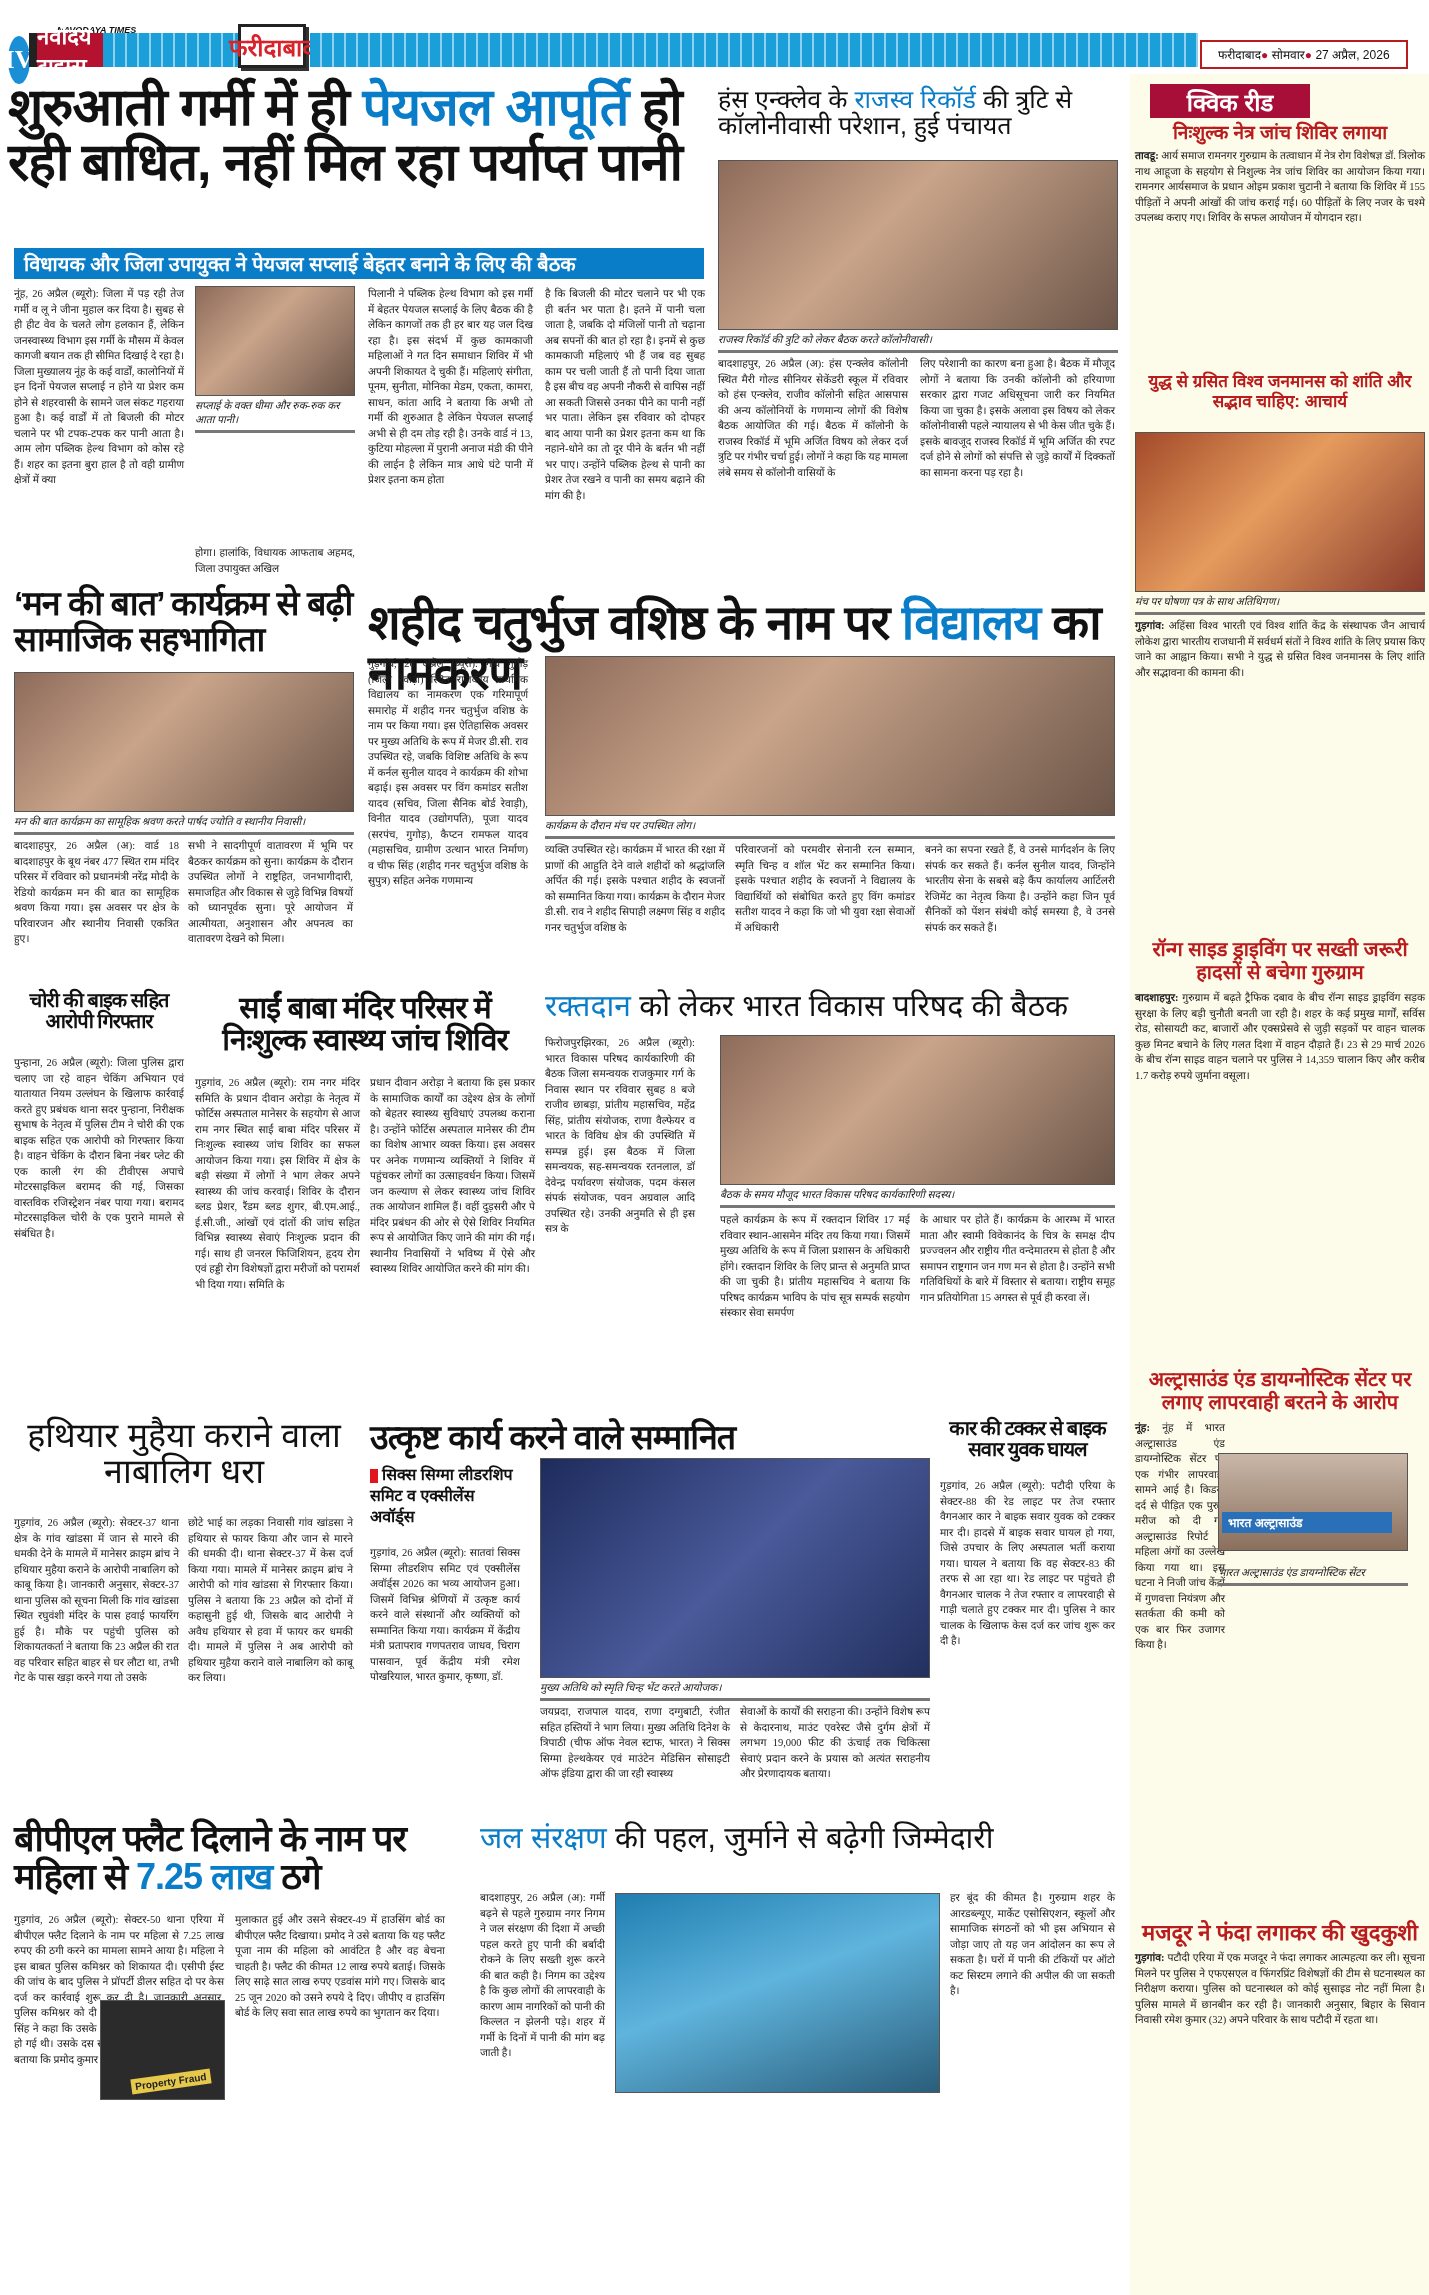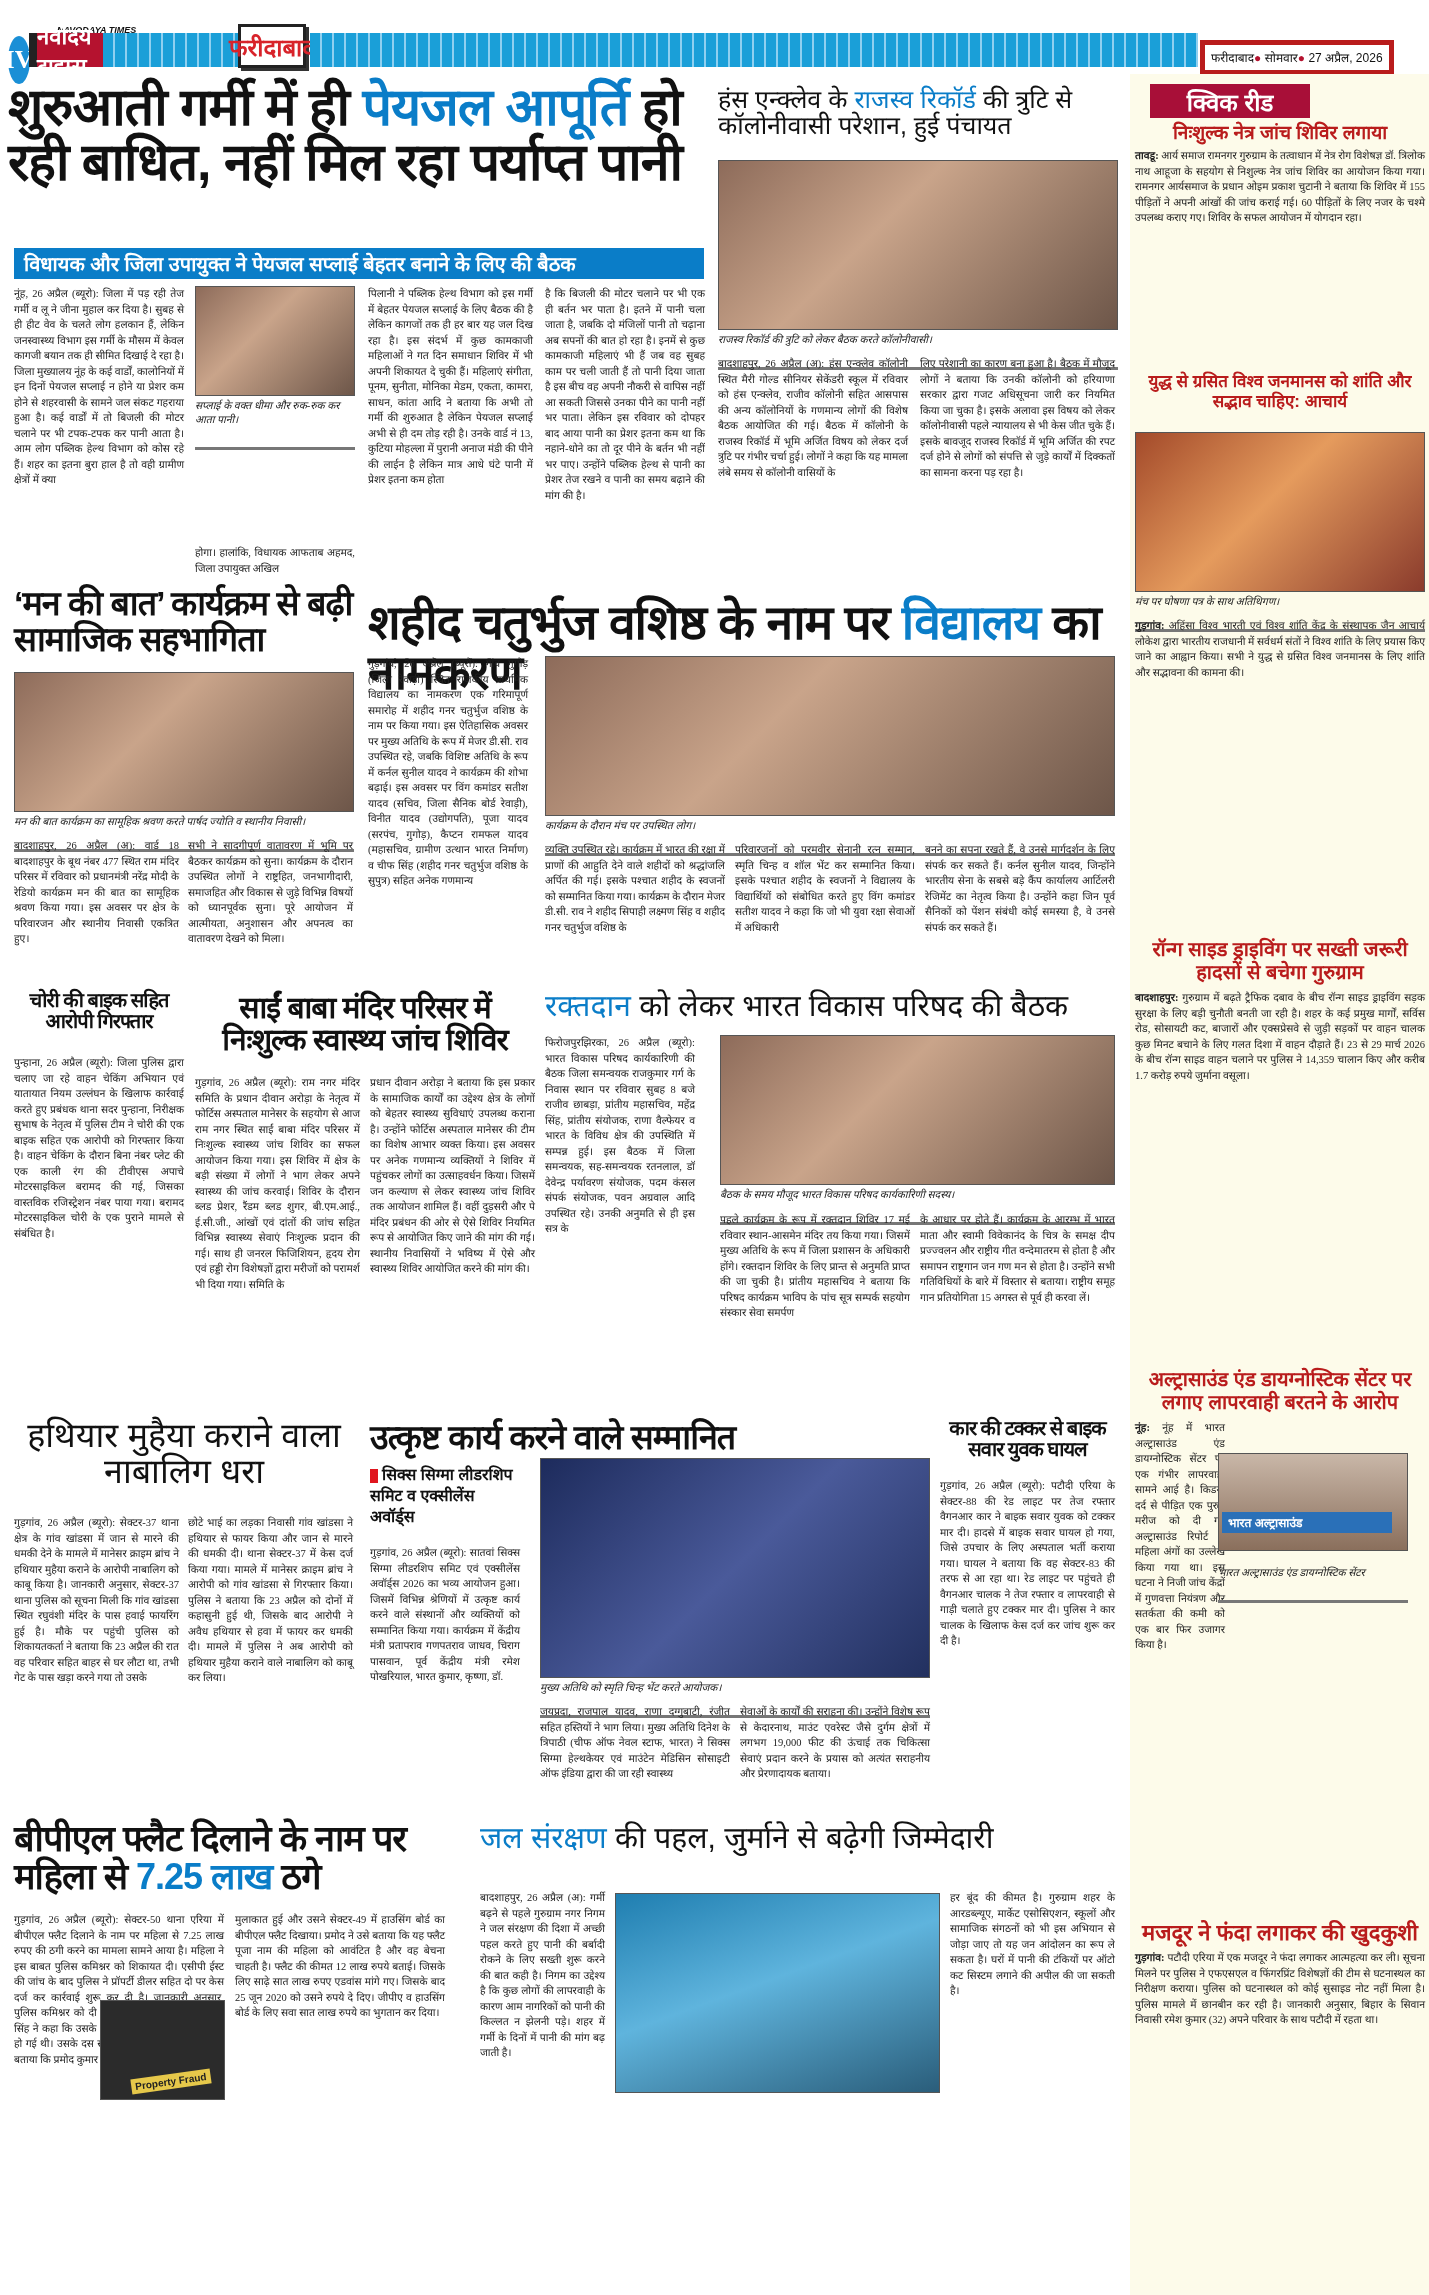--- a/index.html
+++ b/index.html
@@ -11,7 +11,7 @@
 .brand{left:29px;top:33px;width:74px;height:34px;background:#b5122f;color:#fff;font:bold 22px "Liberation Sans",sans-serif;display:flex;align-items:center;justify-content:center;border-left:8px solid #222}
 .stripes{top:33px;height:34px;background:repeating-linear-gradient(90deg,#1a9fd8 0 10px,#8fd0f0 10px 12px)}
 .city{left:238px;top:24px;width:68px;height:44px;background:#fff;border:3px solid #222;box-shadow:3px 3px 0 #333;color:#d8232a;font:bold 24px "Liberation Sans",sans-serif;display:flex;align-items:center;justify-content:center}
-.dateline{left:1200px;top:40px;font:12px "Liberation Sans",sans-serif;border:5px solid #b91c1c;padding:4px 6px;background:#fff}
+.dateline{left:1200px;top:40px;font:12px "Liberation Sans",sans-serif;border:2px solid #b91c1c;padding:4px 16px;background:#fff}
 .dateline .dot{color:#b5122f}
 .h{font-family:"Liberation Sans",sans-serif;font-weight:bold;line-height:1.05;letter-spacing:-1px}
 .blue{color:#0a7dc8}

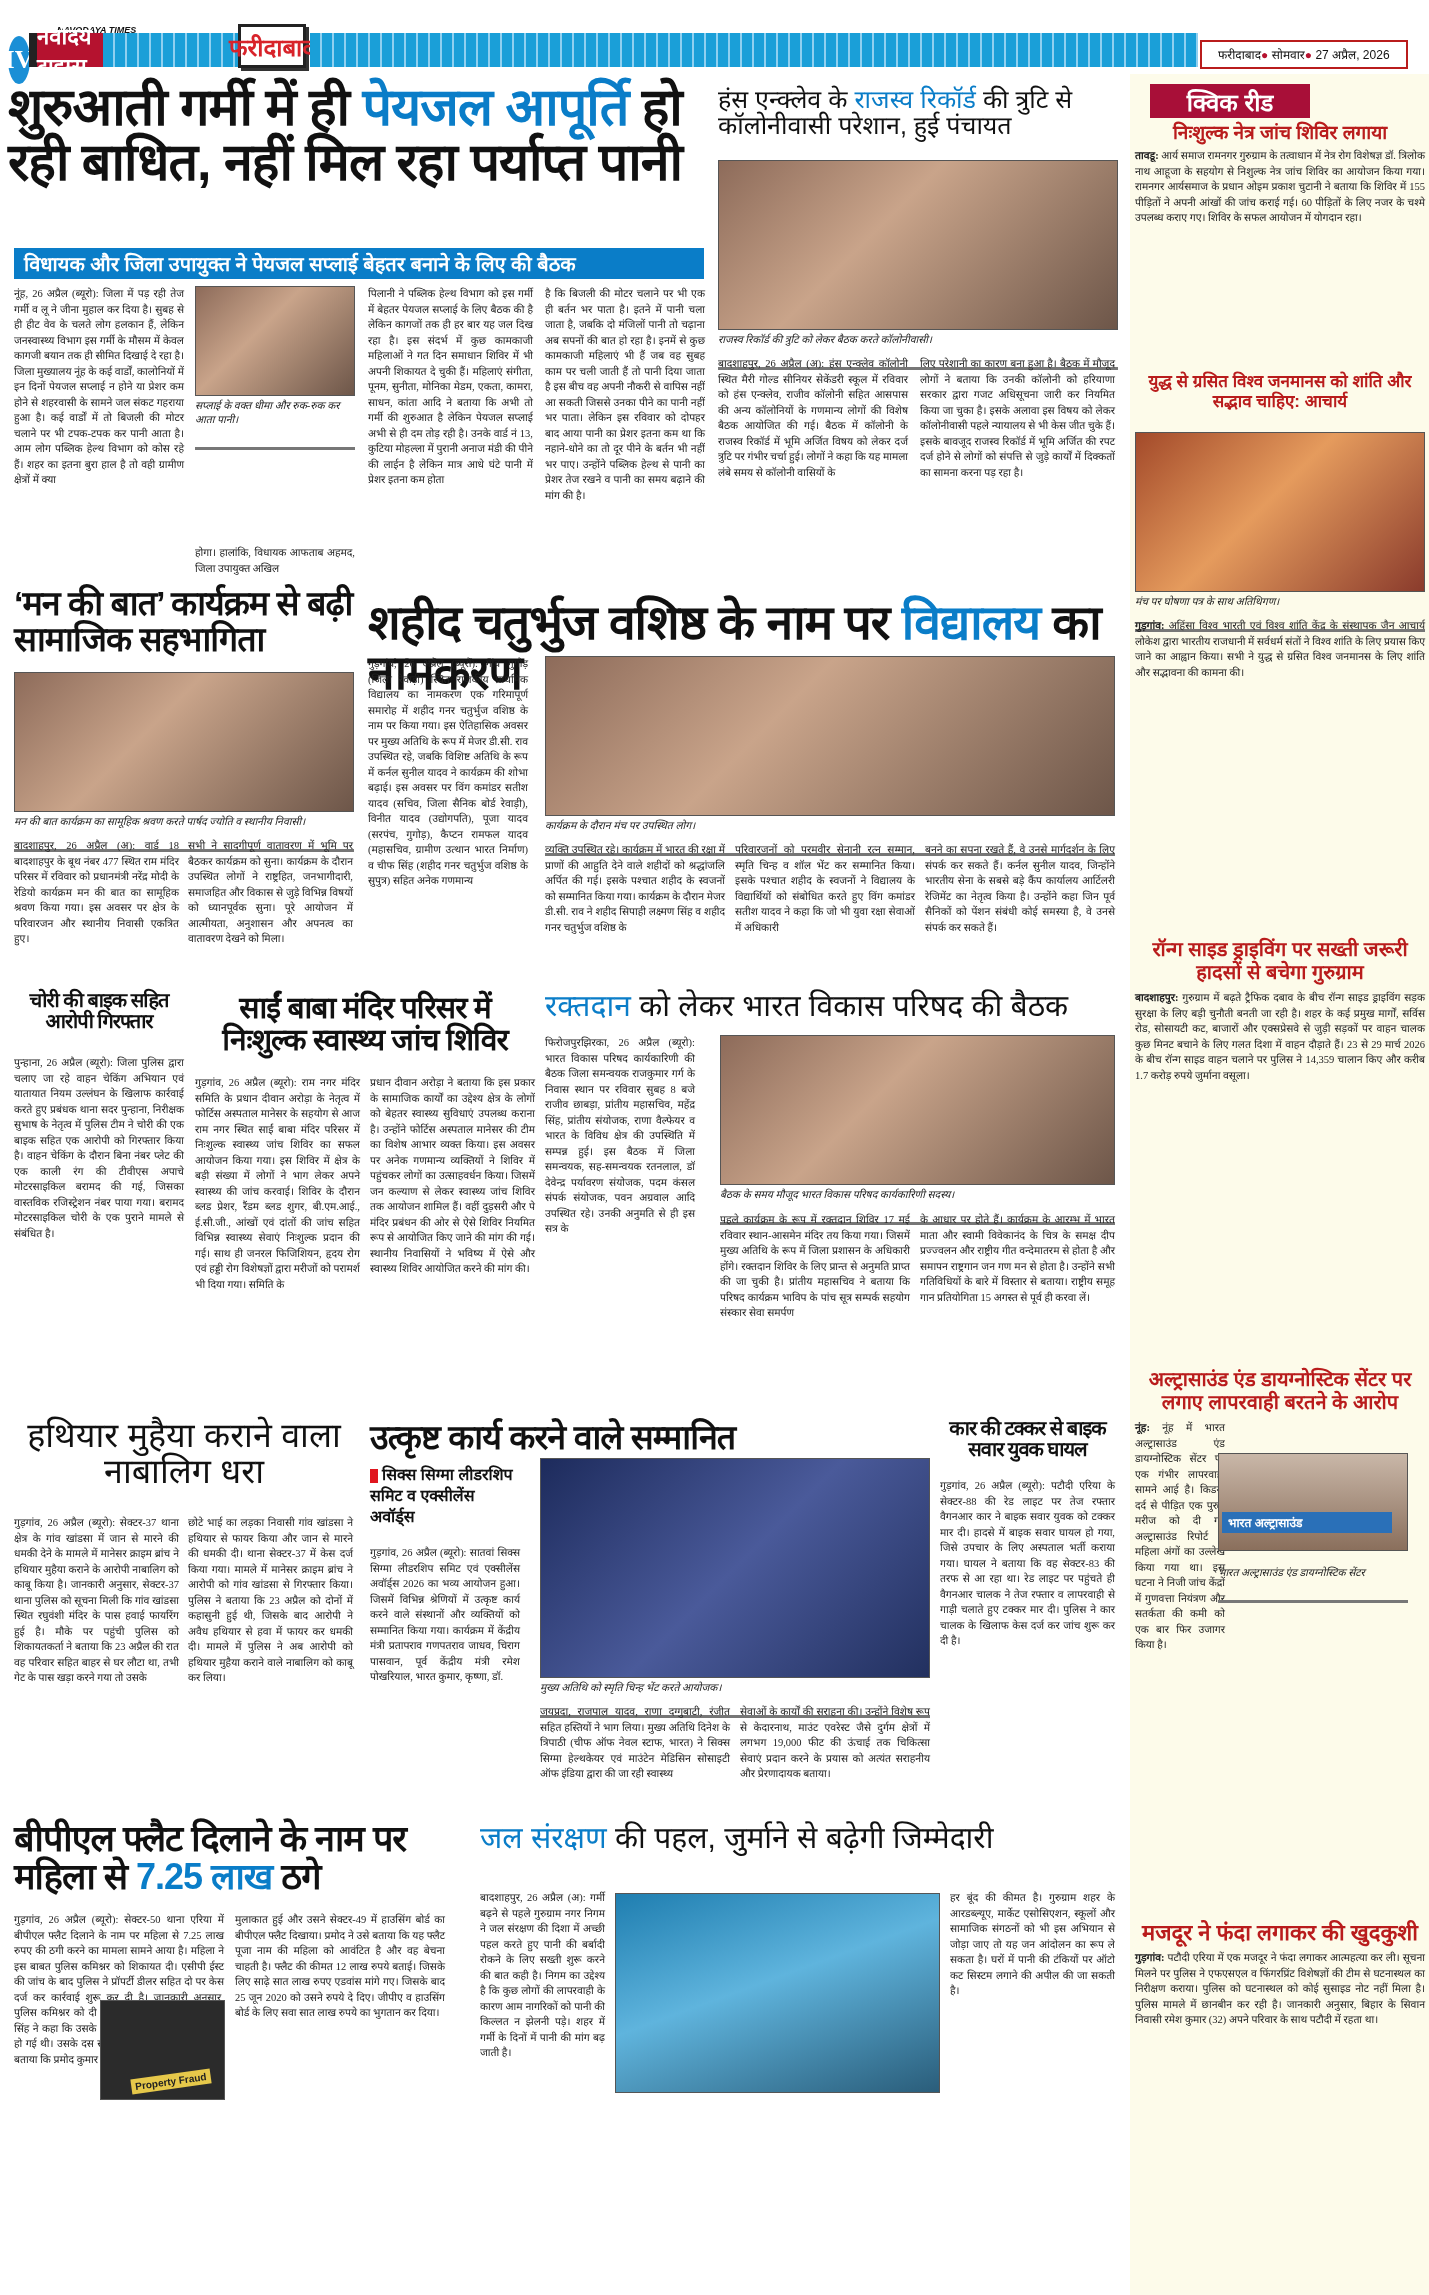--- a/index.html
+++ b/index.html
@@ -17,7 +17,7 @@
 .blue{color:#0a7dc8}
 .col{font-family:"Liberation Serif",serif;font-size:10.5px;line-height:15.5px;text-align:justify;color:#222}
 .photo{background:linear-gradient(135deg,#8d6b5a,#c9a48a 40%,#6d5649);border:1px solid #555}
-.cap{font:italic 10.5px "Liberation Serif",serif;color:#222;border-bottom:3px solid #777;padding-bottom:21px}
+.cap{font:italic 10.5px "Liberation Serif",serif;color:#222;border-bottom:3px solid #777;padding-bottom:4px}
 .banner{background:#0a7dc8;color:#fff;font:bold 20px "Liberation Sans",sans-serif;padding:2px 10px}
 .quick{left:1130px;top:74px;width:299px;height:2221px;background:#fdfbea}
 .qr-title{left:1150px;top:84px;width:160px;height:34px;background:#a80f38;color:#fff;font:bold 24px "Liberation Sans",sans-serif;display:flex;align-items:center;justify-content:center}

